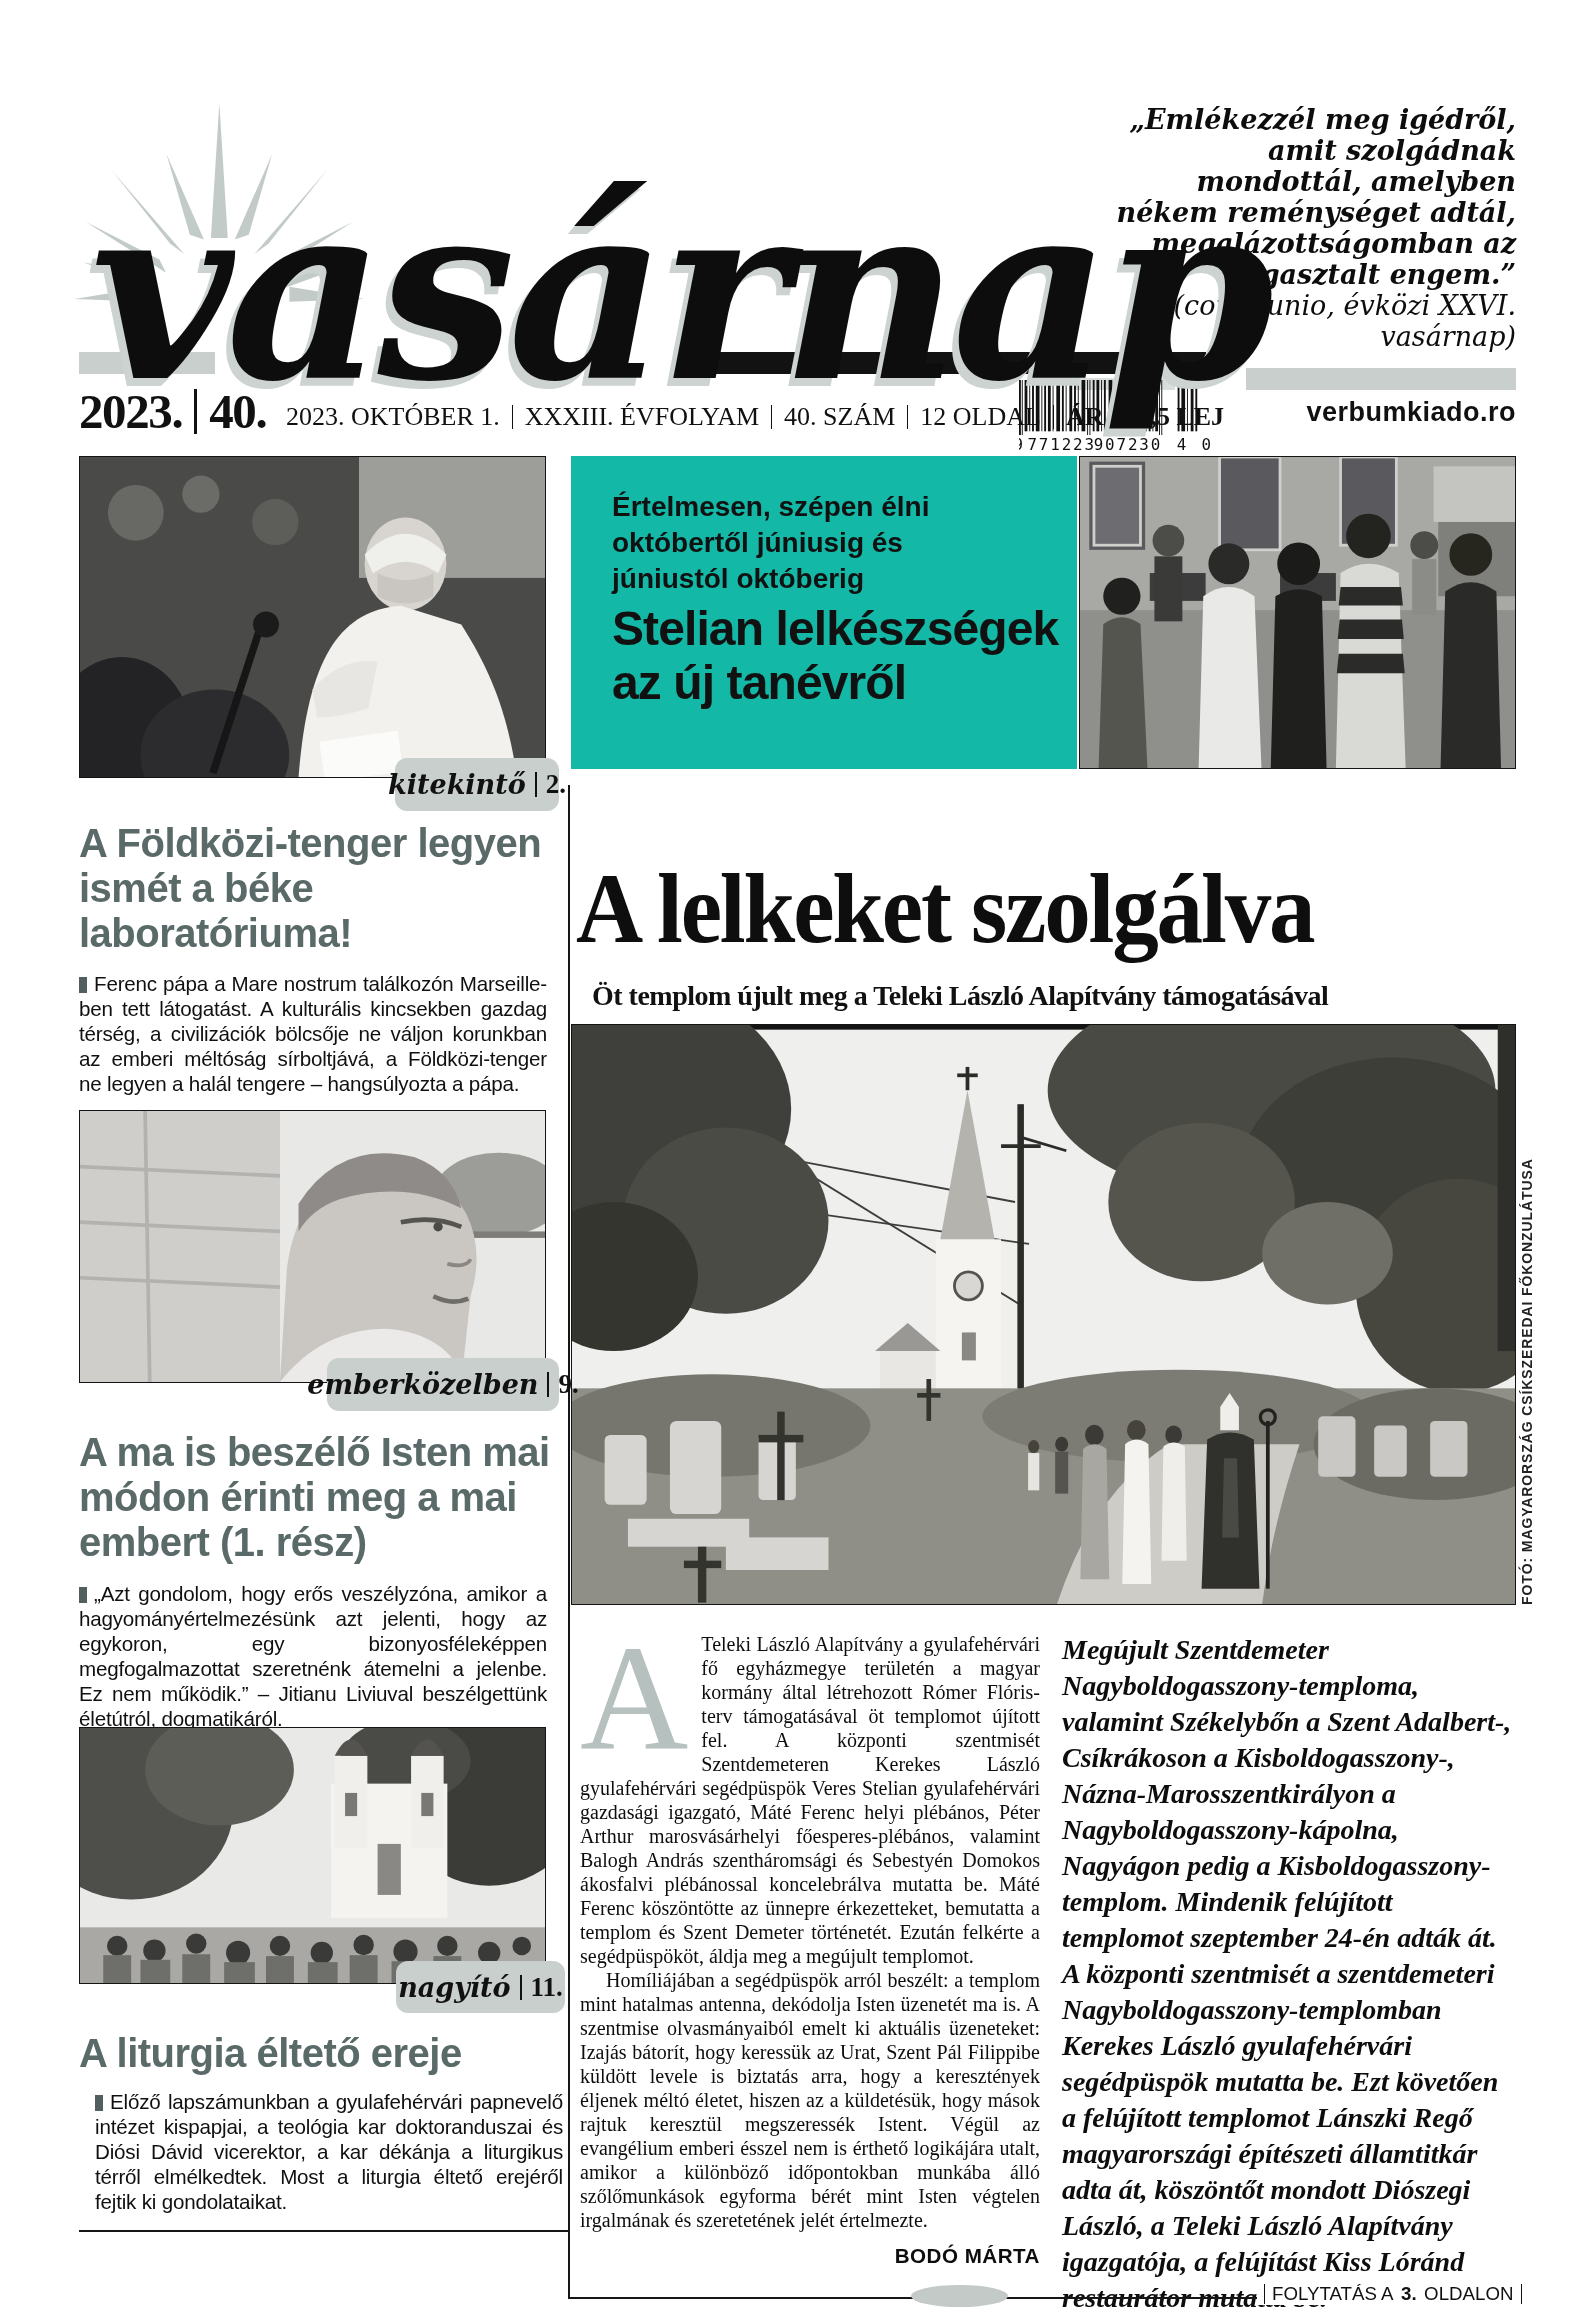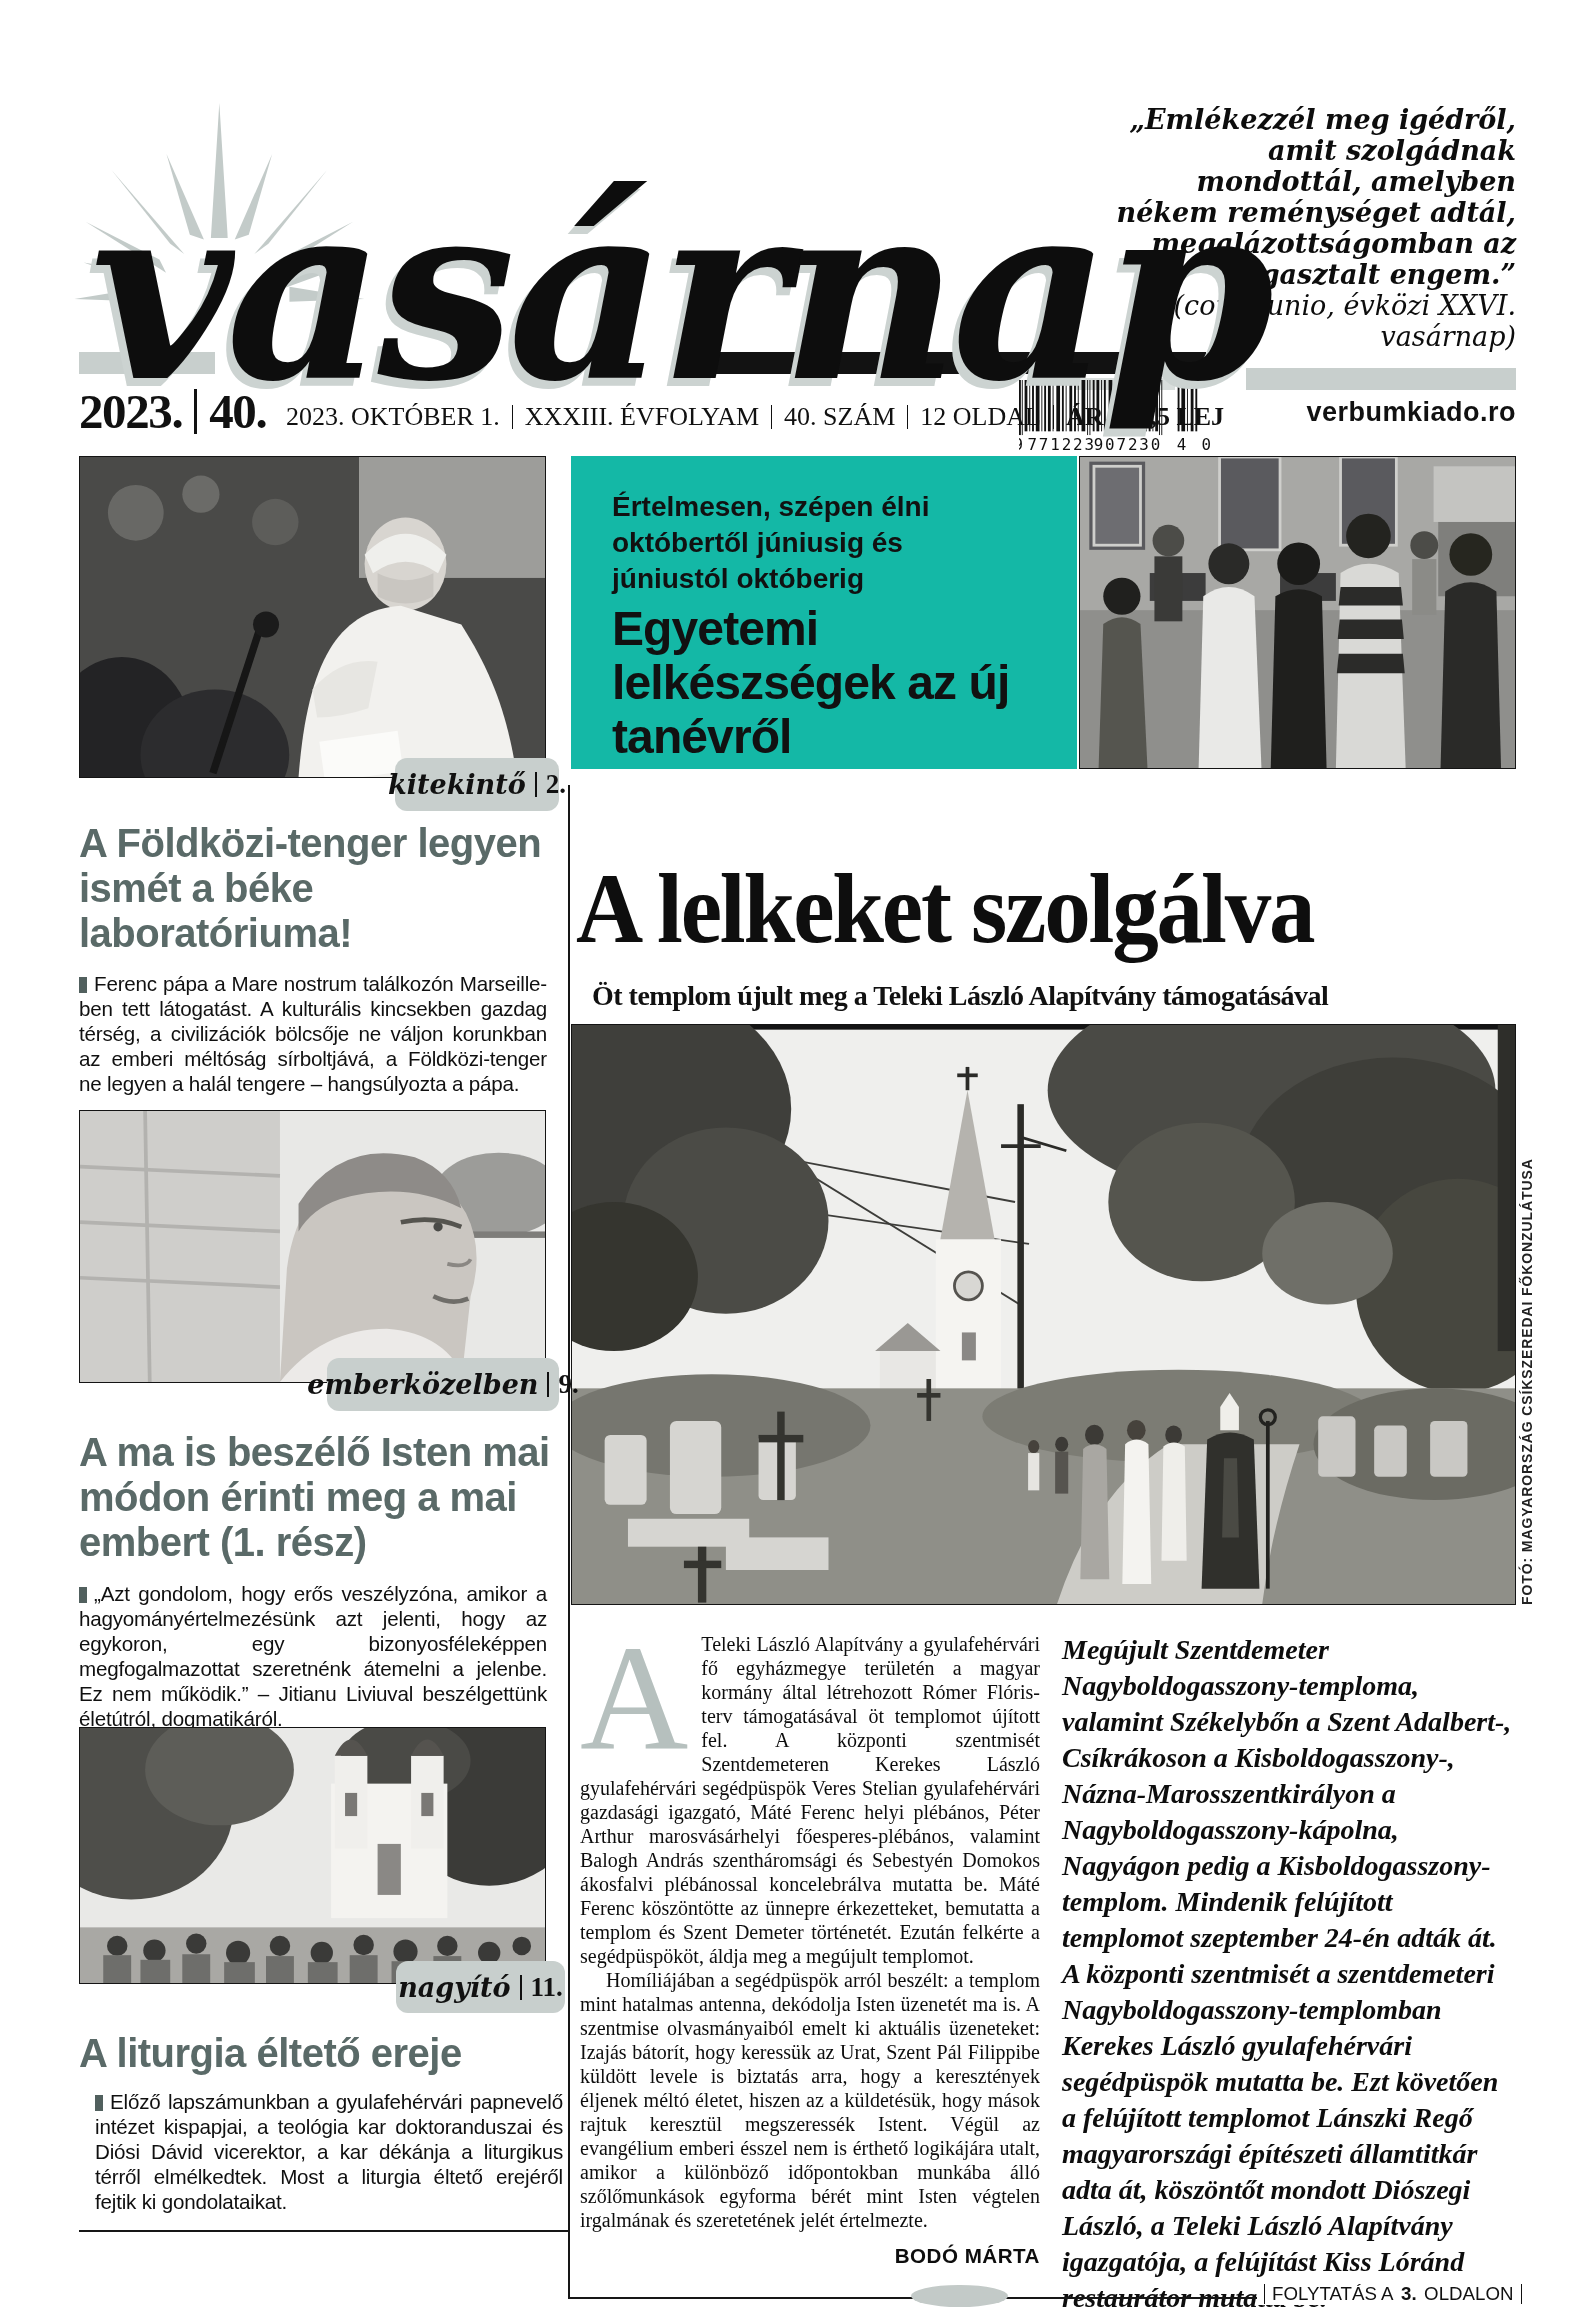--- a/index.html
+++ b/index.html
@@ -229,7 +229,7 @@
 
   <div class="abs teaser">
     <div class="kicker">Értelmesen, szépen élni októbertől júniusig és júniustól októberig</div>
-    <div class="teaser-title">Egyetemi lelkészségek az új tanévről</div>
+    <div class="teaser-title">Stelian lelkészségek az új tanévről</div>
   </div>
 
   <div class="abs photo ph-group">

